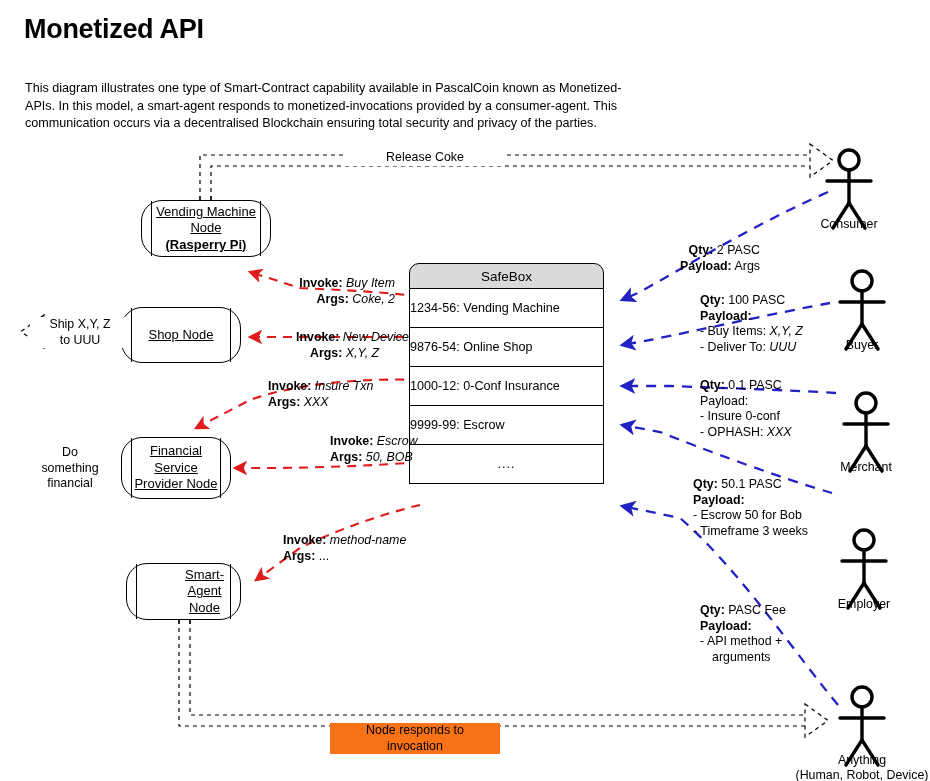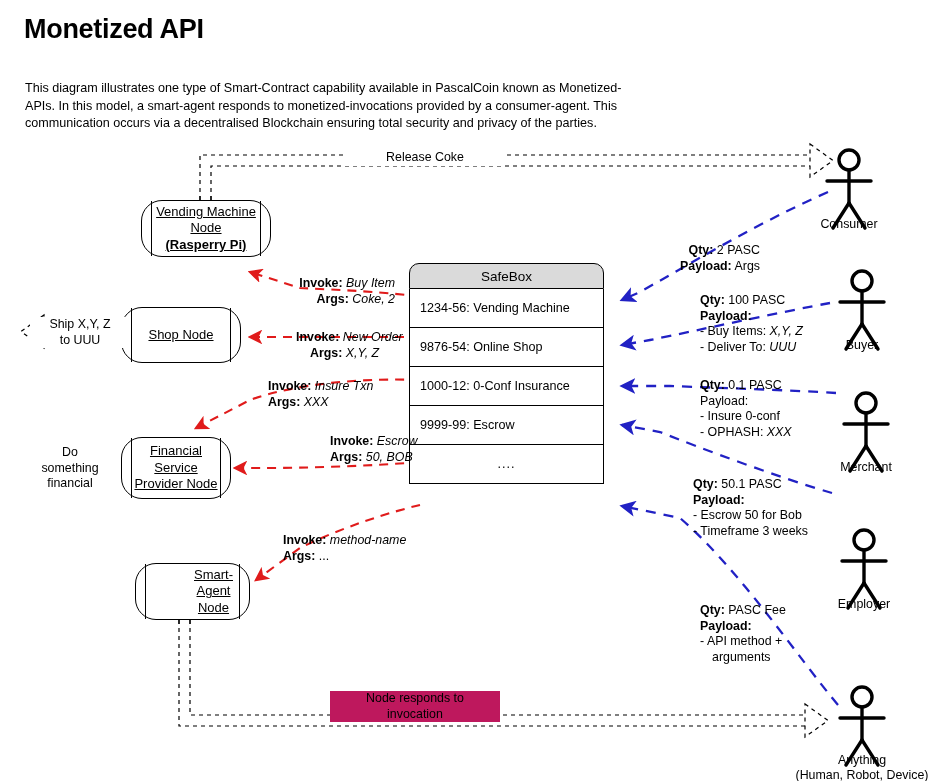--- a/index.html
+++ b/index.html
@@ -35,7 +35,7 @@
            font-size:13.5px;}
   .sb-row{position:absolute;left:0;width:100%;height:39px;box-sizing:border-box;
           border:1.4px solid #000;border-top:none;background:#fff;
-          display:flex;align-items:center;font-size:12.6px;padding-left:10px;}
+          display:flex;align-items:center;font-size:12.6px;}
   .sb-row.dots{justify-content:center;padding-left:0;letter-spacing:1px;}
   .sb-row.last{border-radius:0 0 12px 12px;font-style:italic;}
 

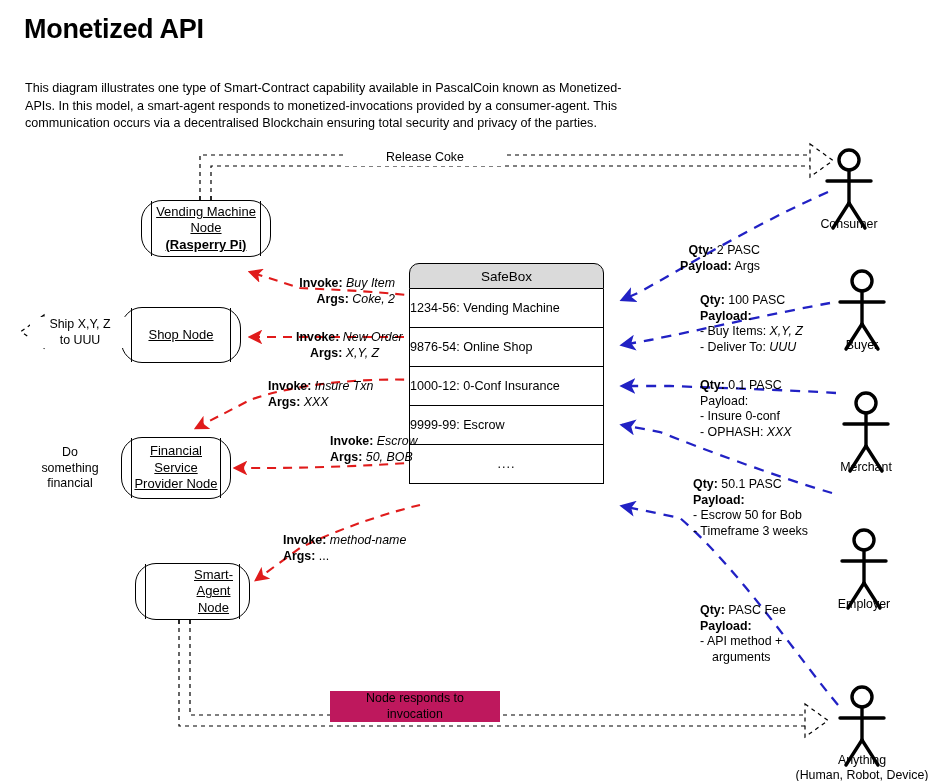--- a/index.html
+++ b/index.html
@@ -203,7 +203,7 @@
   </div>
 
   <div class="lbl" style="left:296px;top:330px;">
-    <b>Invoke:</b> <i>New Order</i><br>
+    <b>Invoke:</b> <i>New Device</i><br>
     <span style="display:inline-block;padding-left:14px;">
       <b>Args:</b> <i>X,Y, Z</i></span>
   </div>

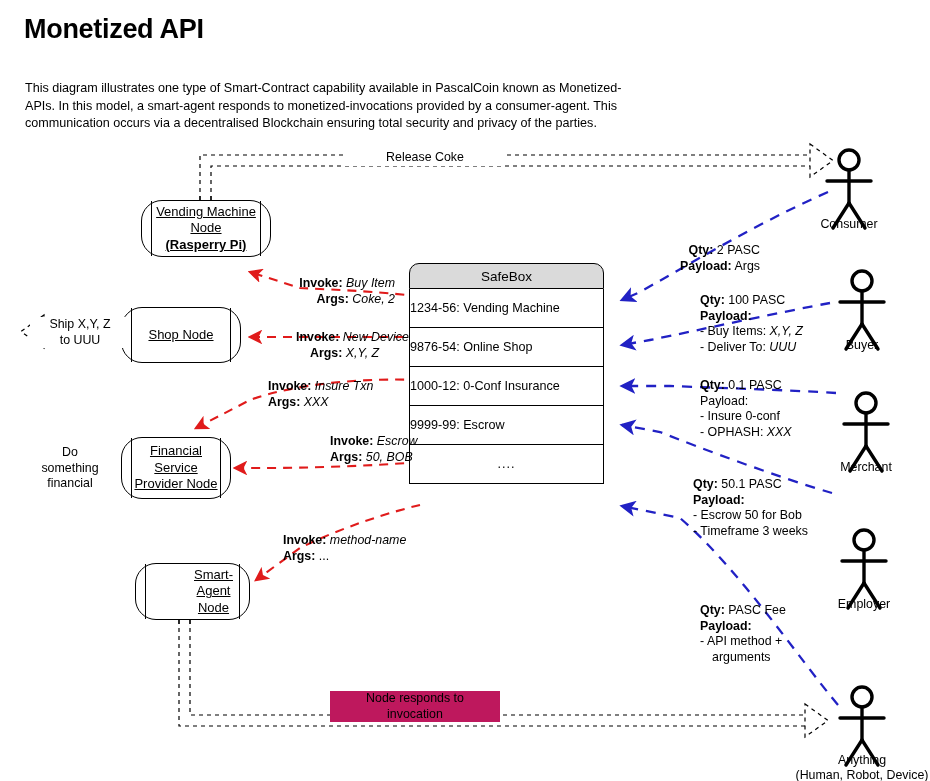--- a/index.html
+++ b/index.html
@@ -179,7 +179,7 @@
     </span>
   </div>
 
-  <div class="node" id="node-agent" style="left:135px;top:563px;width:115px;height:57px;padding-left:42px;">
+  <div class="node" id="node-agent" style="left:126px;top:563px;width:115px;height:57px;padding-left:42px;">
     <span class="bar l"></span>
     <span class="bar r"></span>
     <span class="txt">

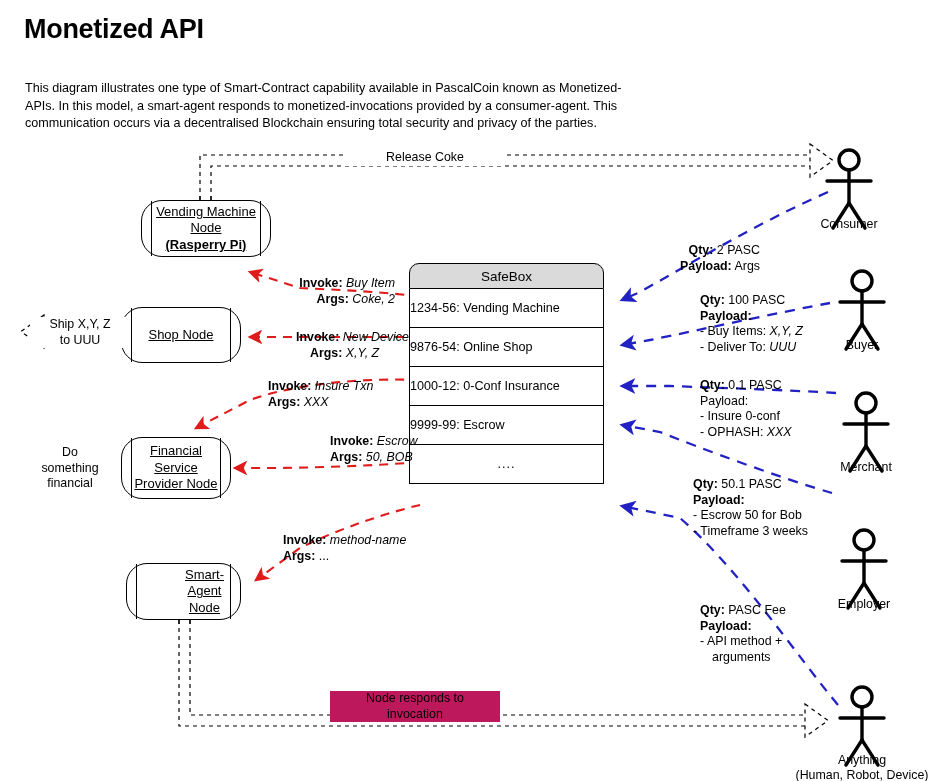--- a/index.html
+++ b/index.html
@@ -269,7 +269,7 @@
     <span>financial</span>
   </div>
 
-  <div class="lbl ctr" style="left:330px;top:691px;width:170px;background:#be185d;">
+  <div class="lbl ctr" style="left:330px;top:723px;width:170px;background:#f97316;">
     <span>Node responds to</span><br>
     <span>invocation</span>
   </div>

